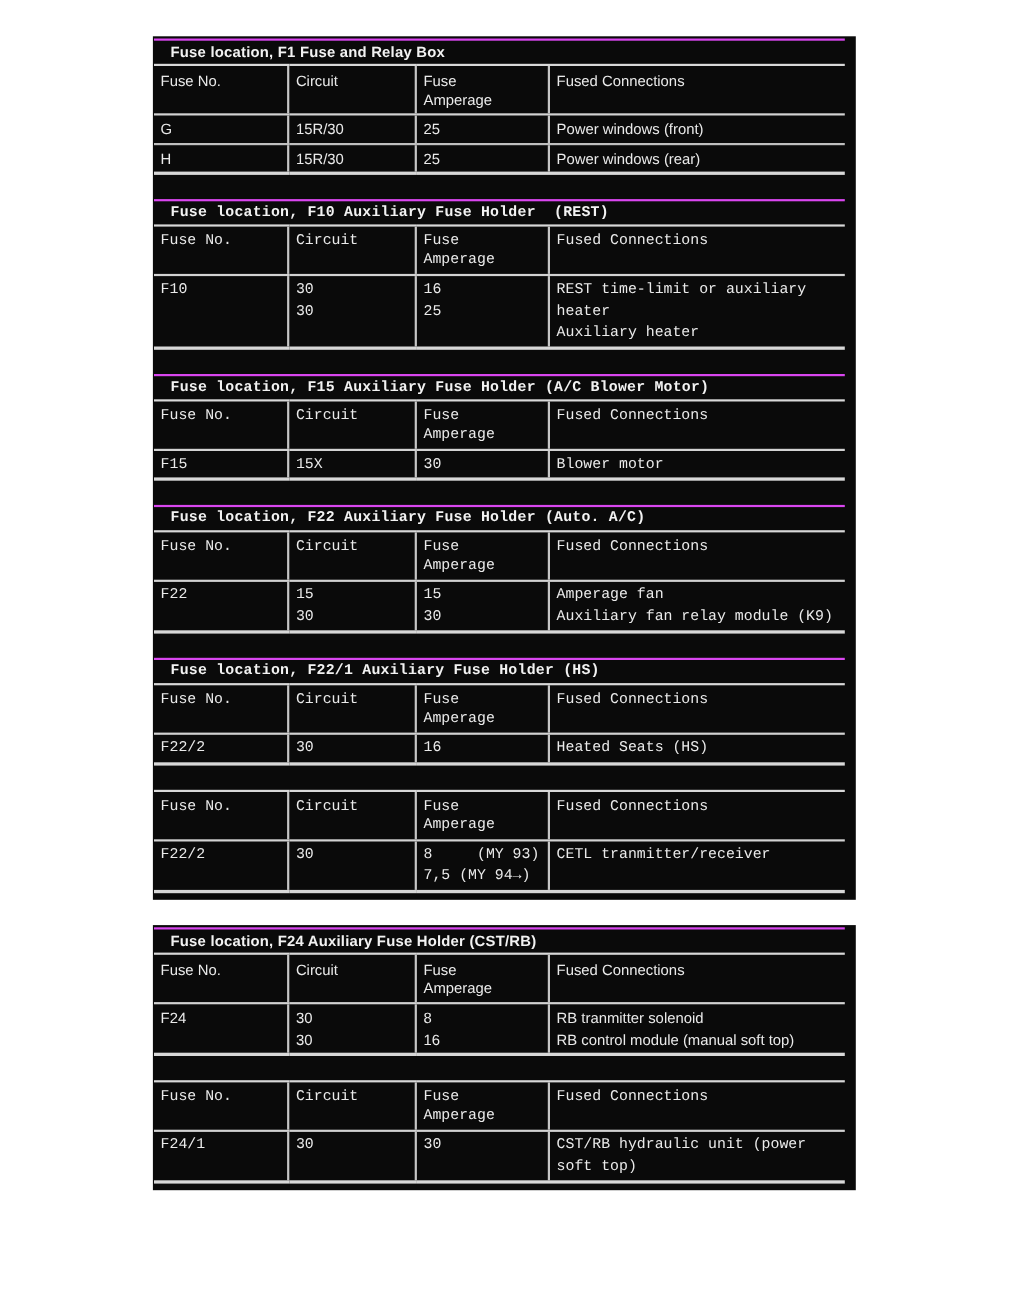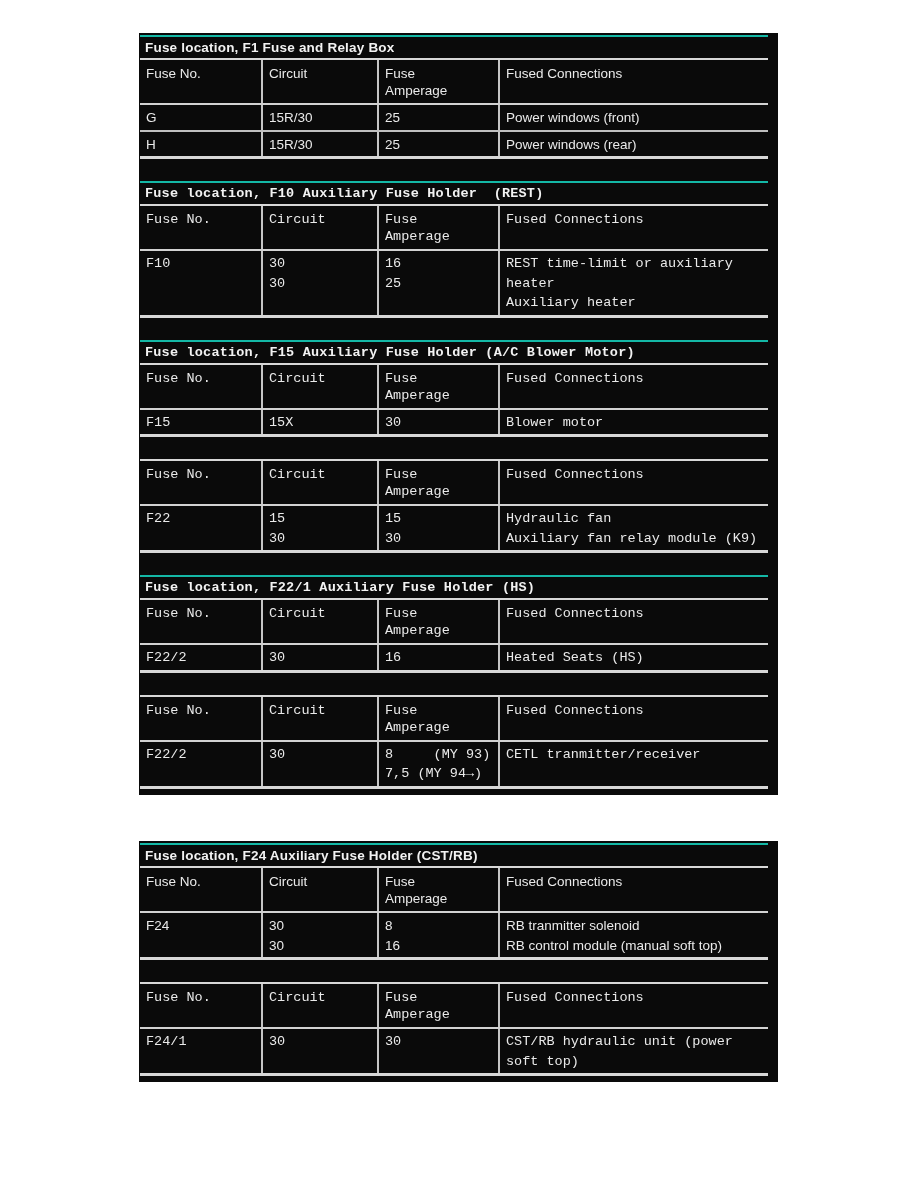--- a/index.html
+++ b/index.html
@@ -26,12 +26,12 @@
   .fuse-table + .fuse-table { margin-top: 22px; font-family: Liberation Mono, monospace; }
 
   .tbl-title {
-    border-top: 2px solid #14b8a6;
+    border-top: 2px solid #d946ef;
     color: #f2f2f2;
     font-weight: bold;
     font-size: 13.5px;
     line-height: 16px;
-    padding: 3px 0 2px 5px;
+    padding: 3px 0 2px 15px;
     white-space: pre-wrap;
     letter-spacing: 0.2px;
   }

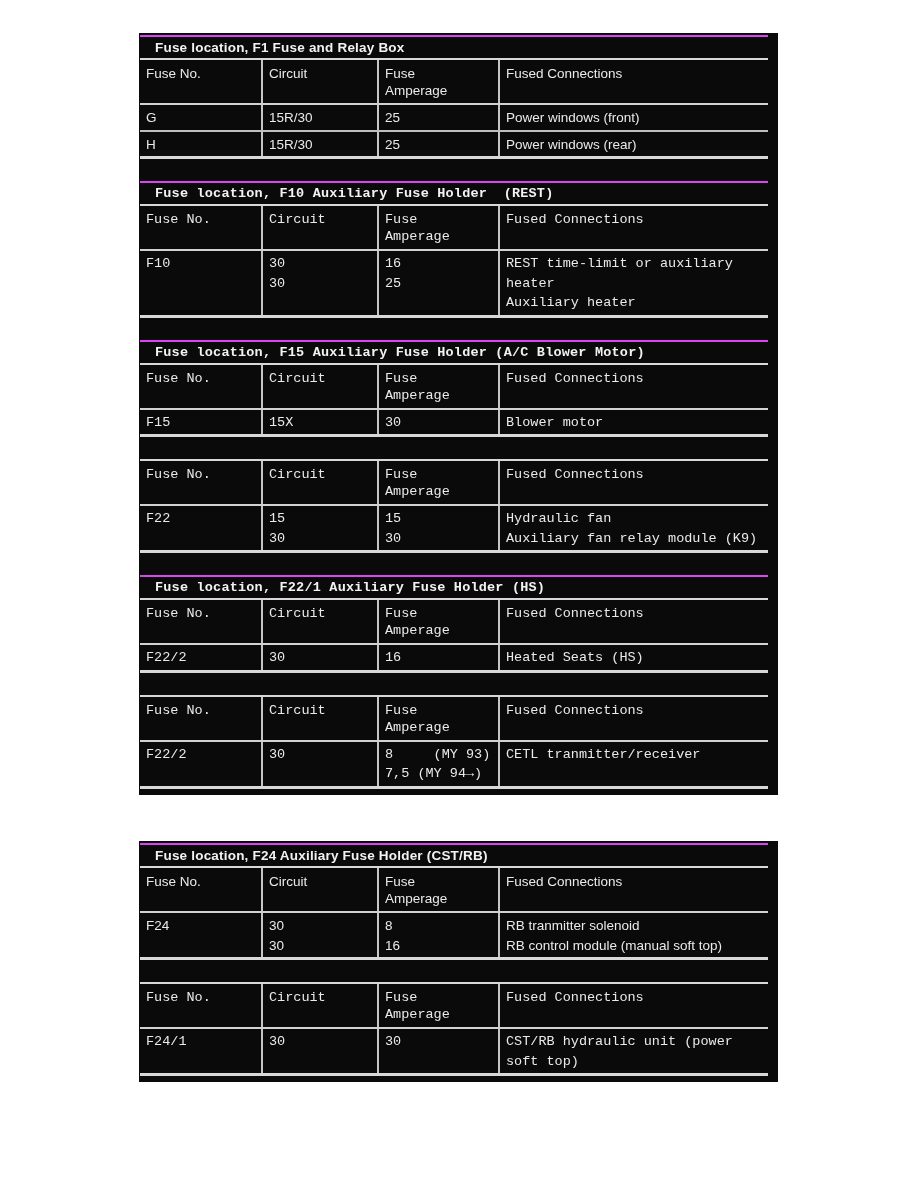--- a/index.html
+++ b/index.html
@@ -220,6 +220,7 @@
         </table>
       </section>
       <section class="fuse-table">
+        <div class="tbl-title">Fuse location, F22 Auxiliary Fuse Holder (Auto. A/C)</div>
         <table class="fuse-grid">
           <colgroup>
             <col class="c1">

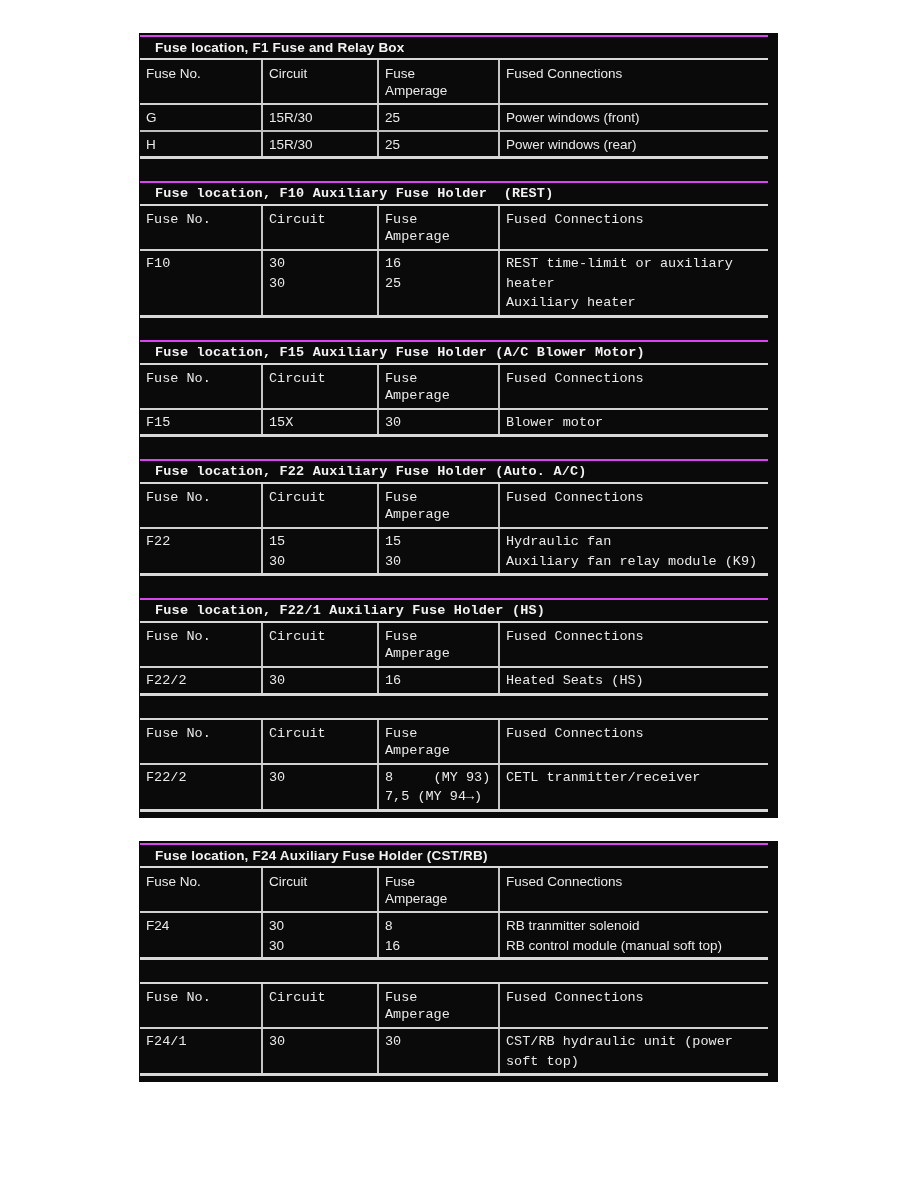--- a/index.html
+++ b/index.html
@@ -259,7 +259,7 @@
                 <div class="cell-line">30</div>
               </td>
               <td>
-                <div class="cell-line">Hydraulic fan</div>
+                <div class="cell-line">Amperage fan</div>
                 <div class="cell-line">Auxiliary fan relay module (K9)</div>
               </td>
             </tr>

